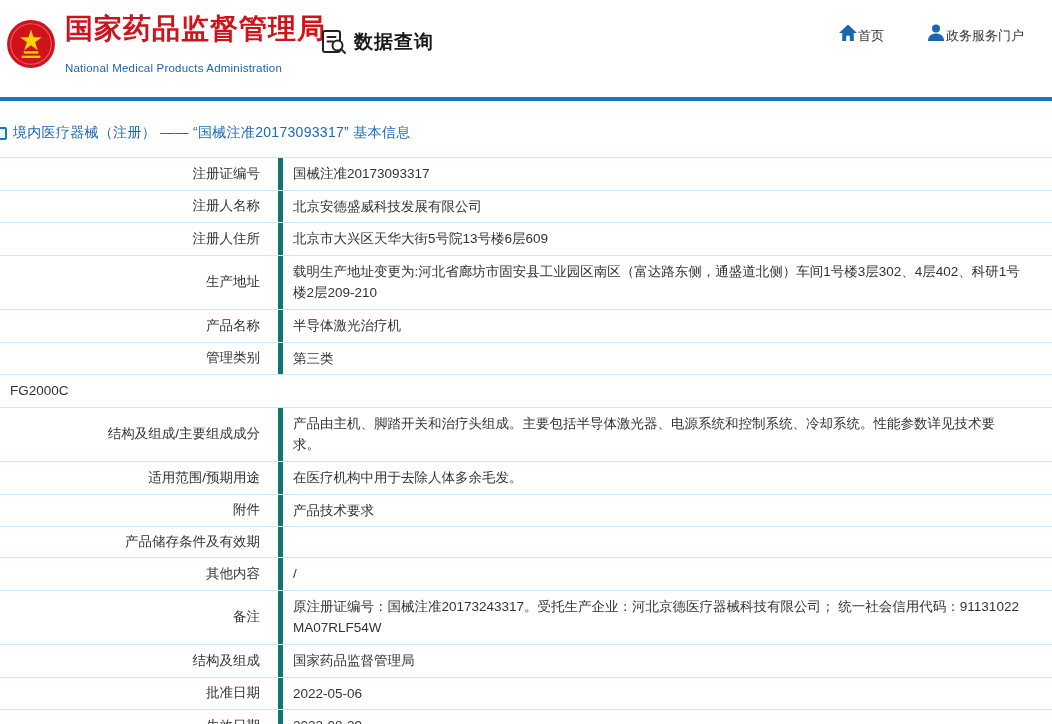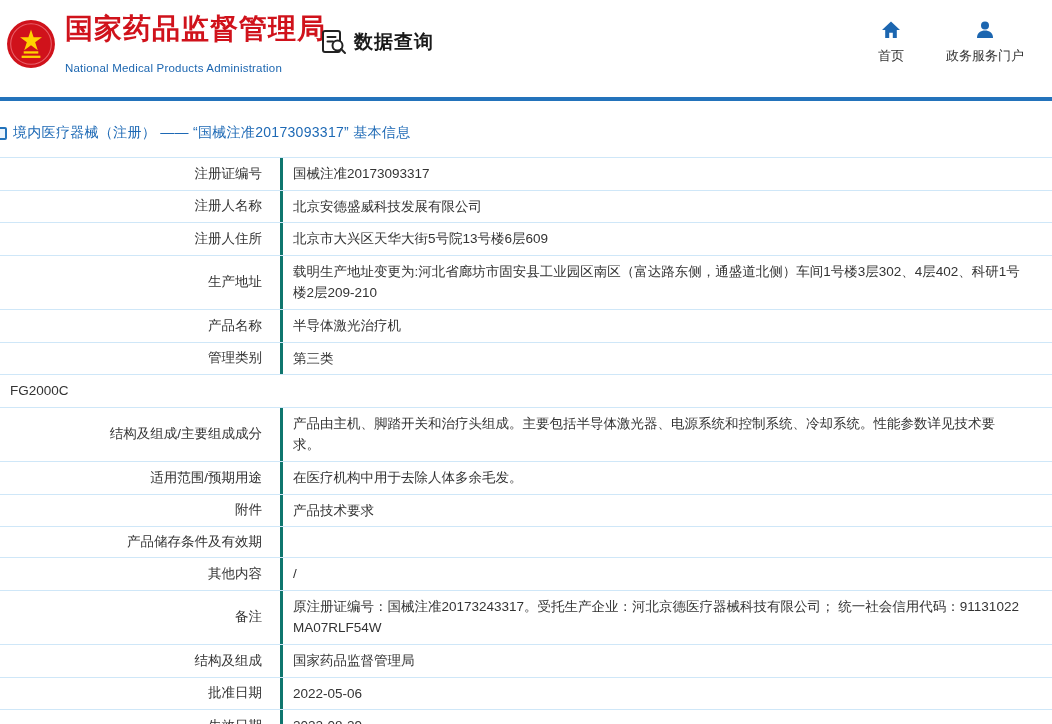--- a/index.html
+++ b/index.html
@@ -22,7 +22,7 @@
   .section-title { font-size:19px; font-weight:bold; color:#1a1a1a; margin-left:7px; letter-spacing:1px; }
 
   .top-links { position:absolute; right:28px; top:20px; display:flex; gap:42px; }
-  .top-link { display:flex; flex-direction:column; align-items:center; cursor:pointer; }
+  .top-link { display:flex; flex-direction:row; align-items:center; cursor:pointer; }
   .top-link .icon { width:20px; height:20px; }
   .top-link .lbl { font-size:13px; color:#333; margin-top:7px; white-space:nowrap; }
 

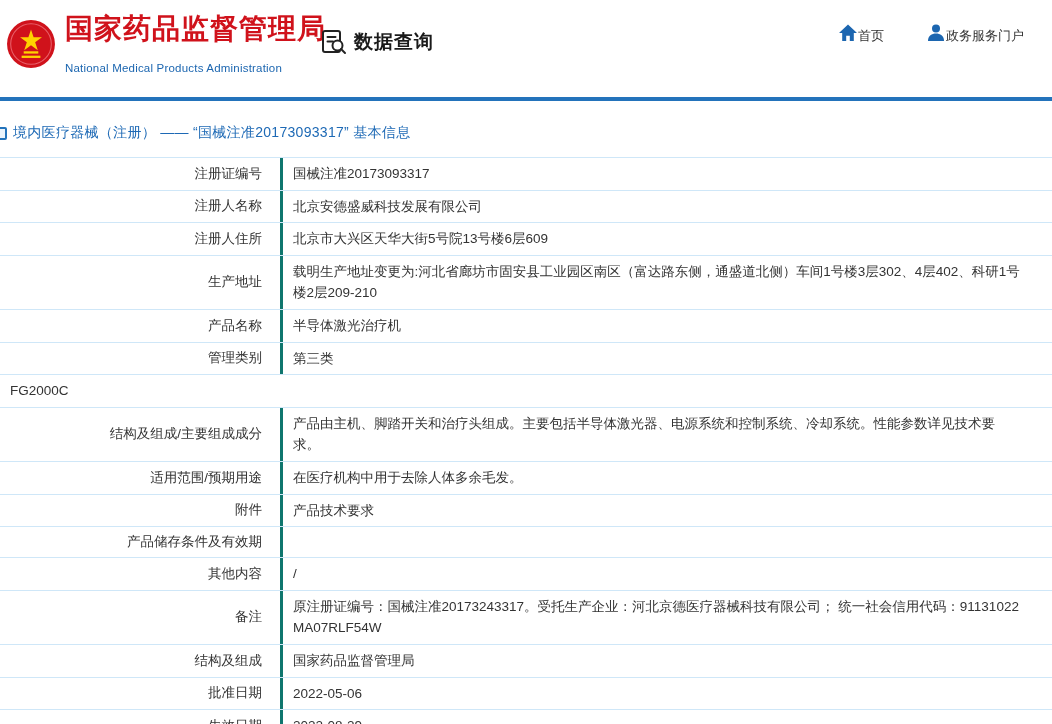--- a/index.html
+++ b/index.html
@@ -42,7 +42,7 @@
   .label-cell {
     width:283px; flex:0 0 283px; display:flex; align-items:center; justify-content:flex-end;
     padding:5px 18px 5px 10px; font-size:13.5px; color:#333;
-    border-right:3px solid #0f766e; text-align:right;
+    border-right:5px solid #0f766e; text-align:right;
   }
   .value-cell {
     flex:1; display:flex; align-items:center; padding:5px 31px 5px 10px;

